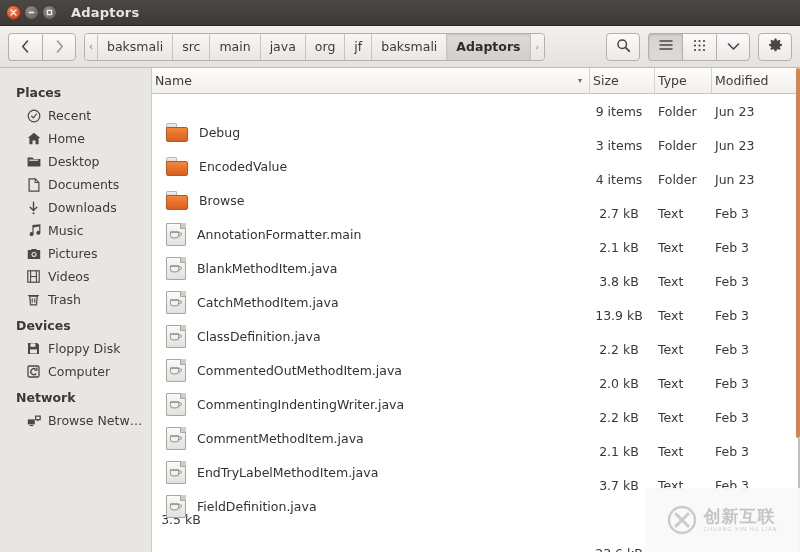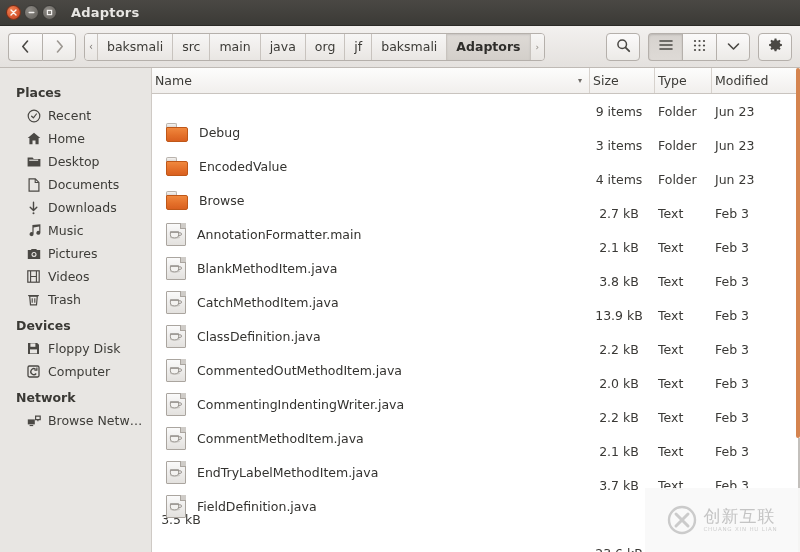--- a/index.html
+++ b/index.html
@@ -174,7 +174,7 @@
   }
   .wm-logo { width: 30px; height: 30px; flex: 0 0 30px; }
   .wm-txt { display: flex; flex-direction: column; align-items: flex-start; }
-  .wm-cn { font-size: 17px; font-weight: normal; color: #c4c4c4; letter-spacing: 1px; line-height: 1.05; }
+  .wm-cn { font-size: 17px; font-weight: bold; color: #c4c4c4; letter-spacing: 1px; line-height: 1.05; }
   .wm-en { font-size: 5.5px; color: #cfcfcf; letter-spacing: .8px; }
 </style>
 </head>

